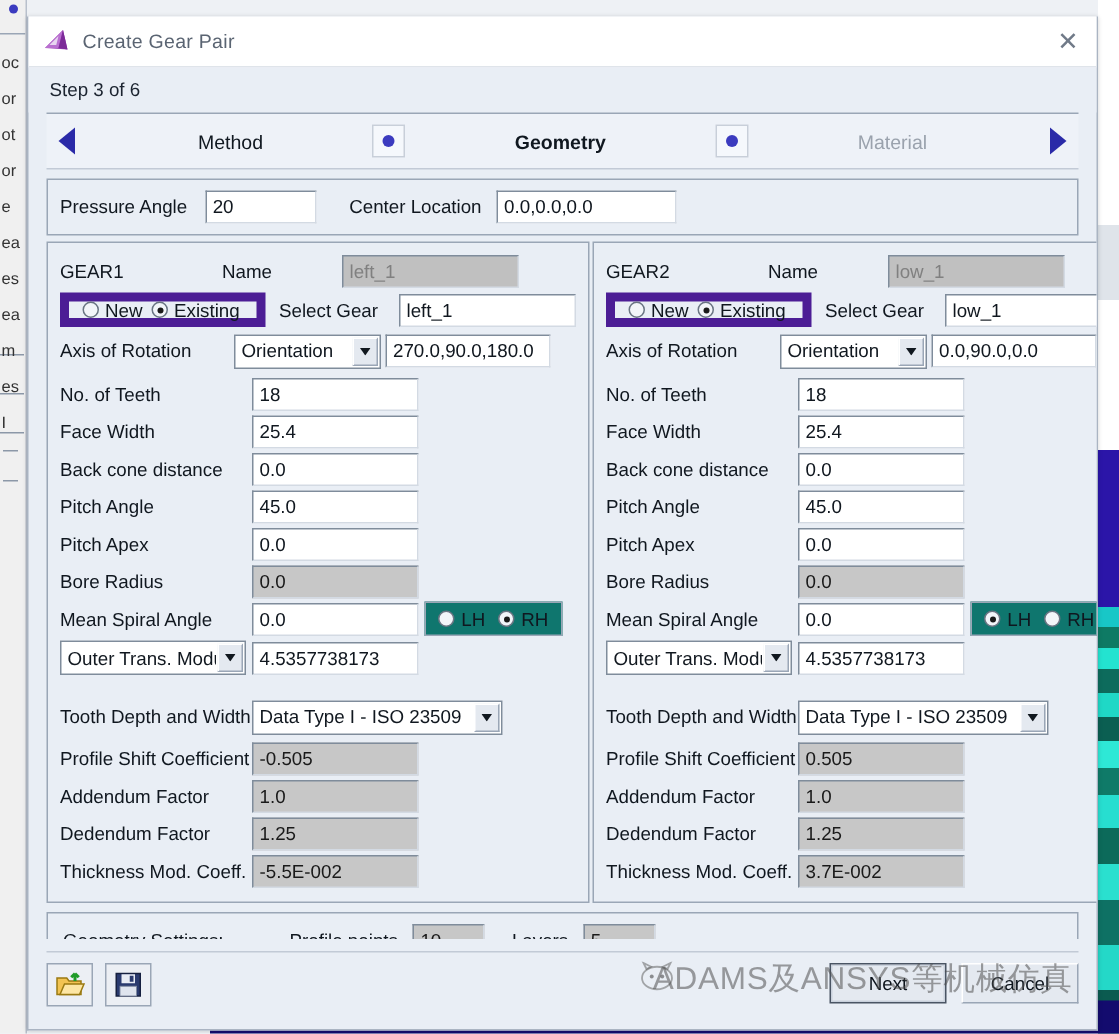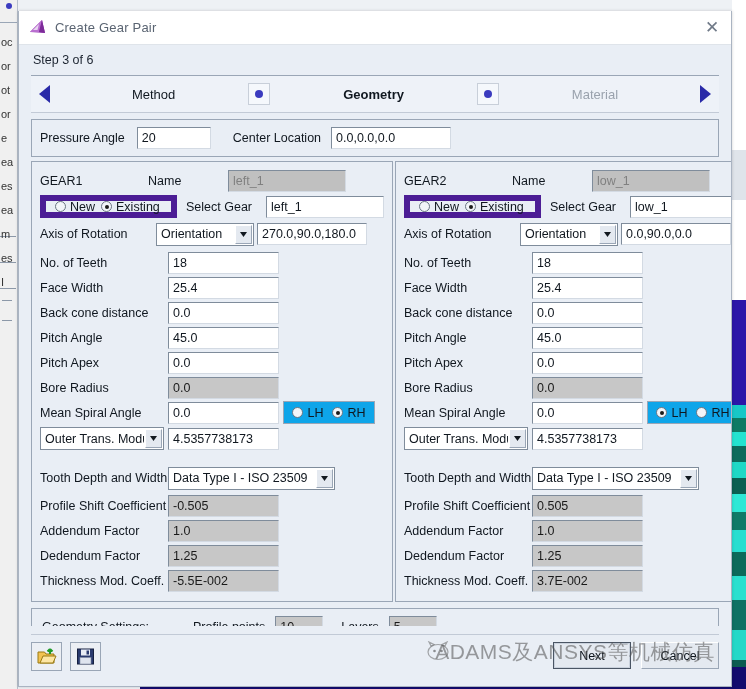--- a/index.html
+++ b/index.html
@@ -246,7 +246,7 @@
 
   .lhrh-box {
     border: 1px solid #9aa6b6;
-    background: #0ea5e9;
+    background: #0f766e;
     height: 23px;
     margin-left: 4px;
     width: 92px;

